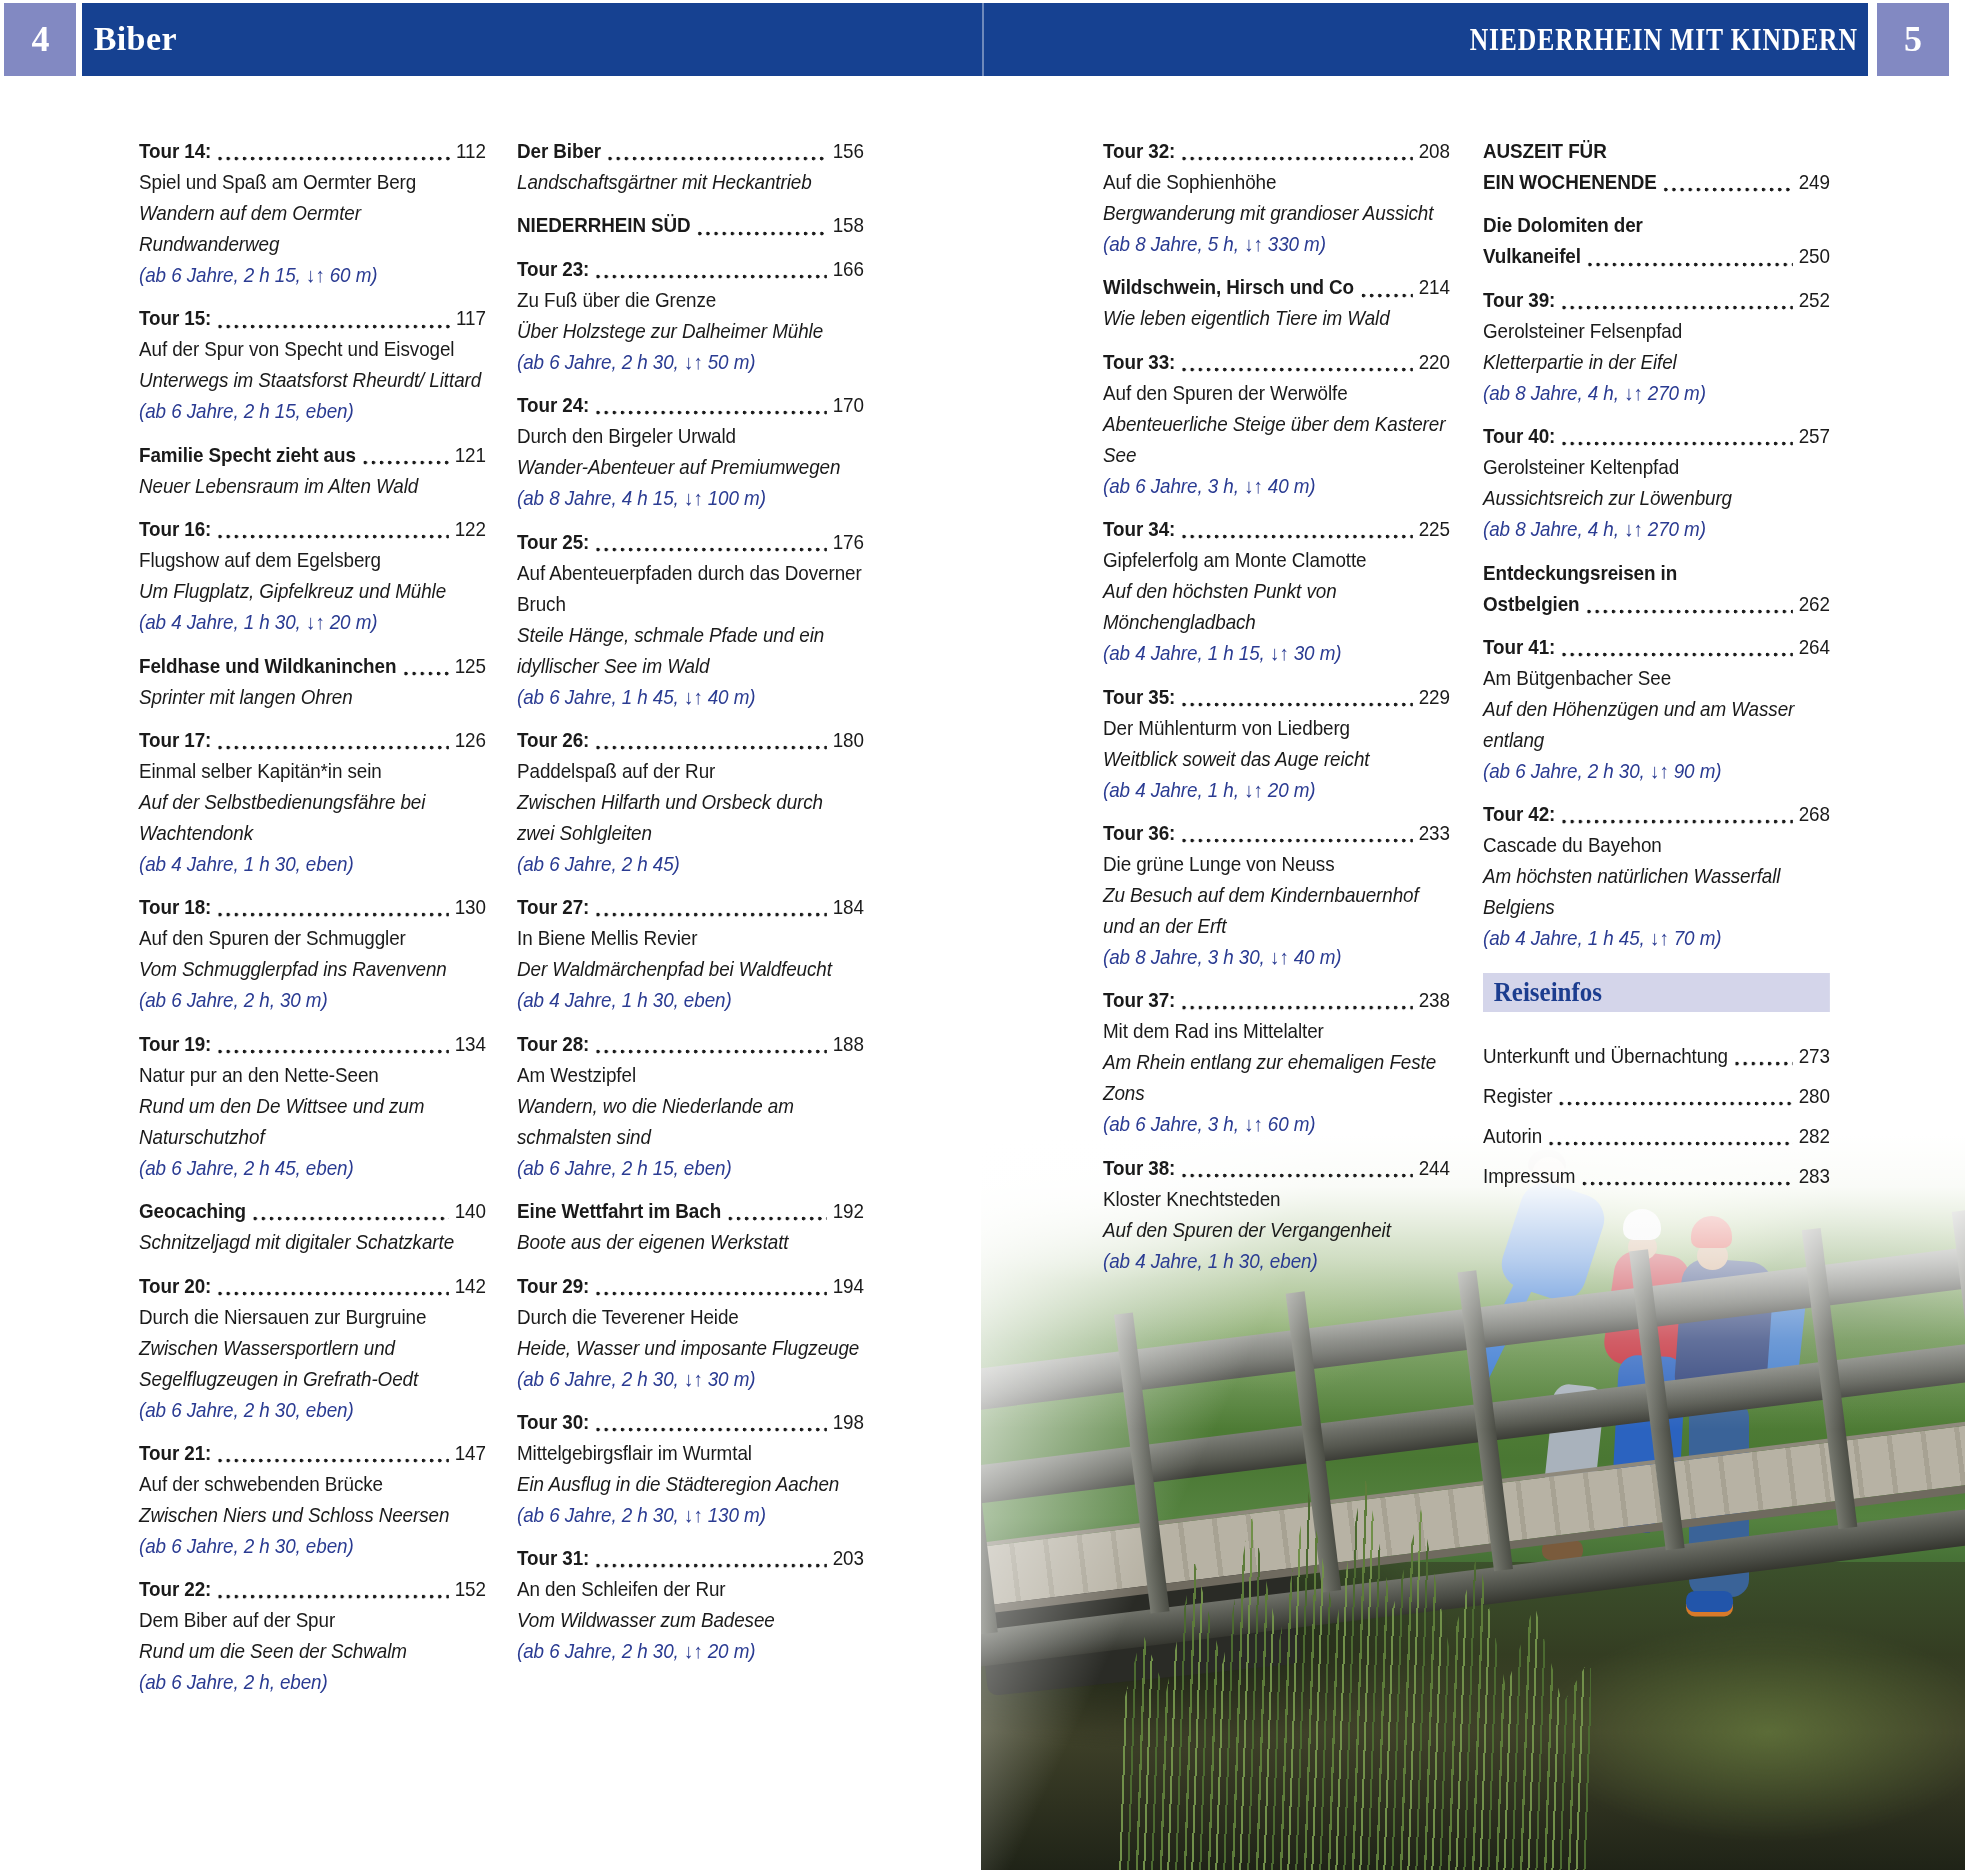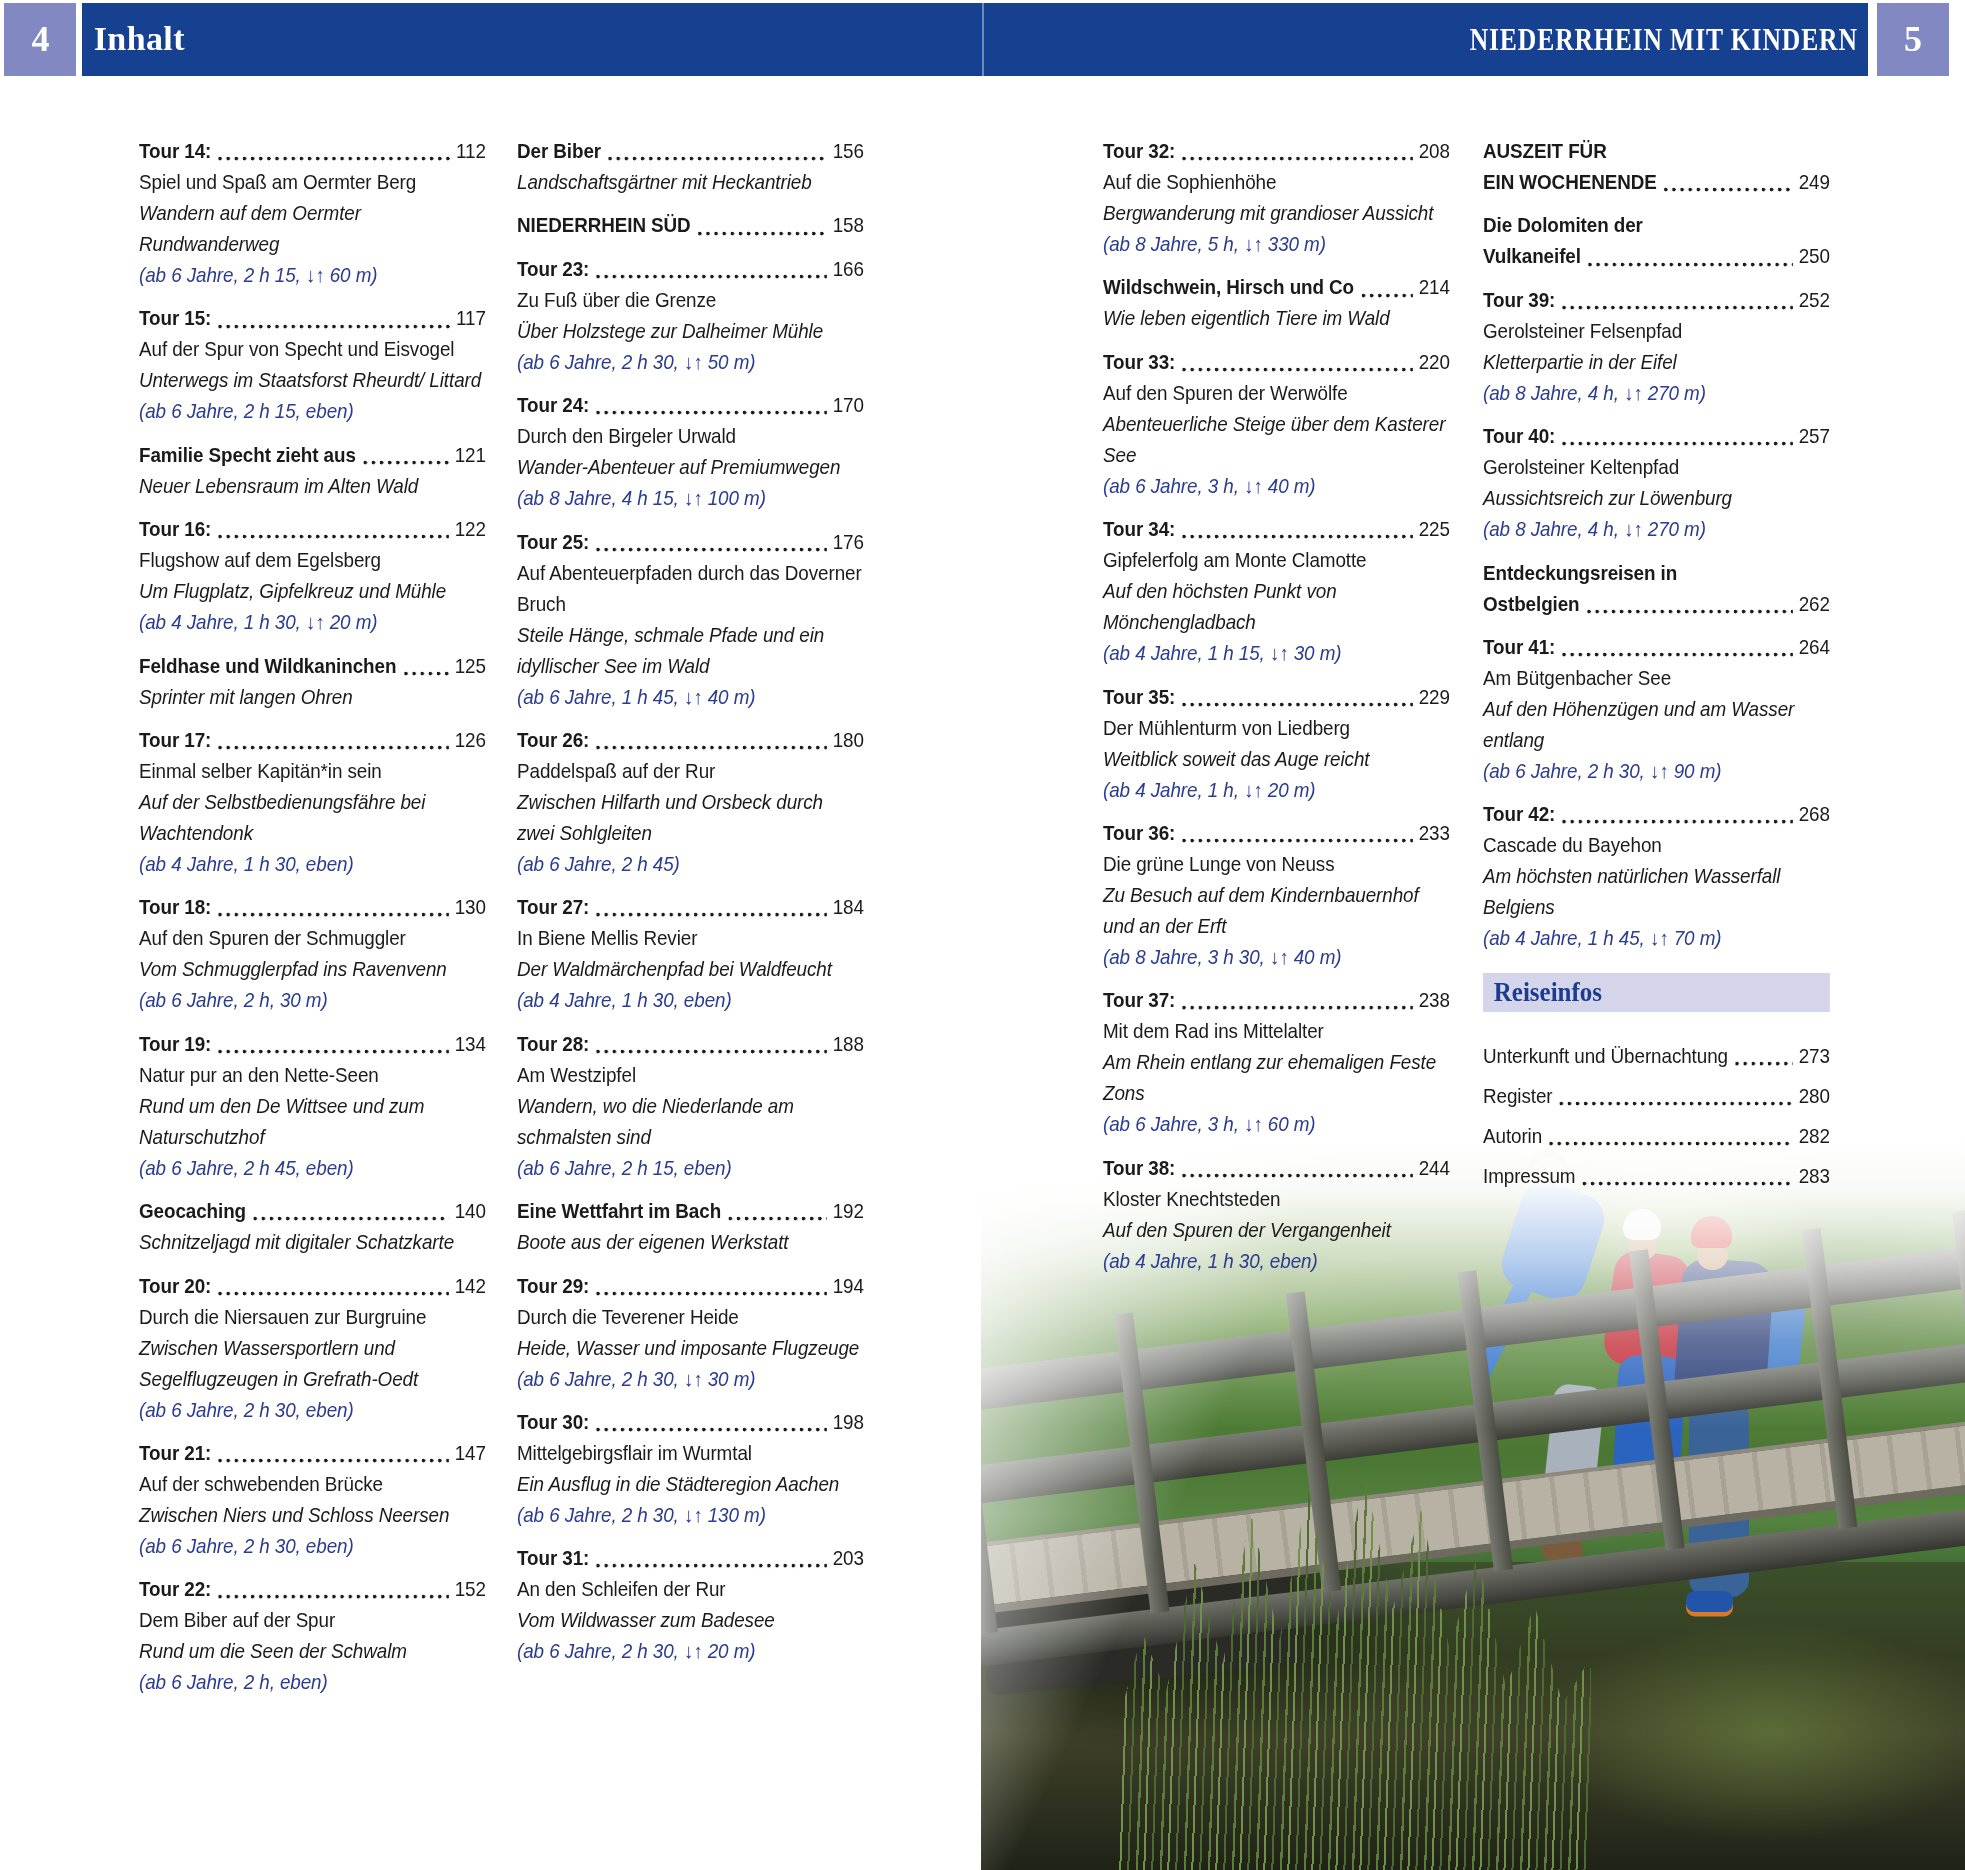--- a/index.html
+++ b/index.html
@@ -120,7 +120,7 @@
   <span>4</span>
 </div>
 <div class="header-bar">
-  <span class="header-left-title">Inhalt</span>
+  <span class="header-left-title">Biber</span>
   <span class="header-right-title">NIEDERRHEIN MIT KINDERN</span>
   <span class="page-seam"></span>
 </div>

